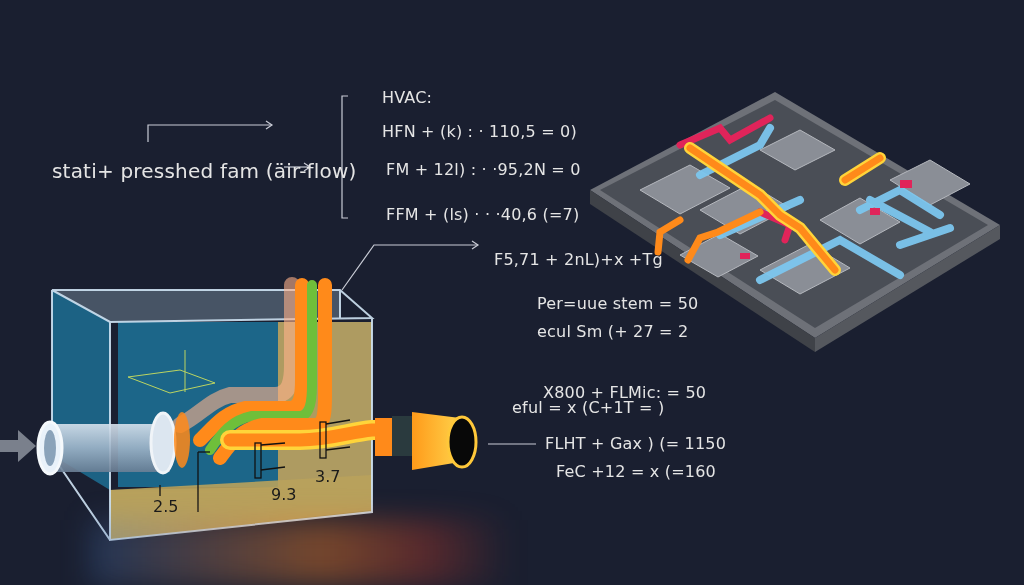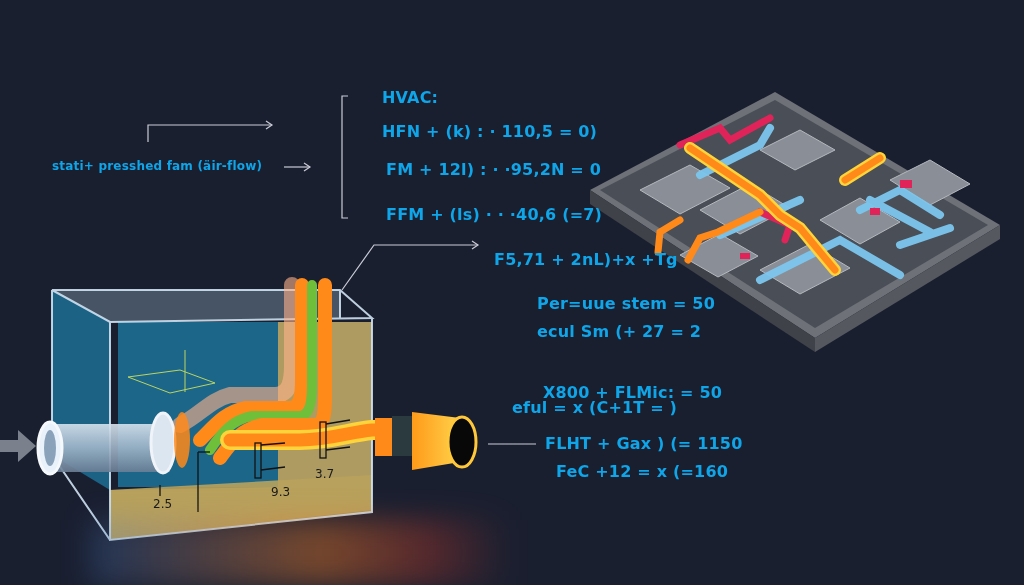--- a/index.html
+++ b/index.html
@@ -10,7 +10,7 @@
     color:#e6e8ee;
   }
   .layer { position:absolute; left:0; top:0; width:1024px; height:585px; }
-  .txt { position:absolute; white-space:nowrap; color:#0ea5e9; font-size:16px; letter-spacing:0.2px;font-weight:bold; }
+  .txt { position:absolute; white-space:nowrap; color:#e5e5e5; font-size:16px; letter-spacing:0.2px; }
   .txt.sm { font-size:12px; }
   .dim { position:absolute; font-size:12px; color:#1a1a1a; font-family:"DejaVu Sans", sans-serif; }
   .floor-glow {

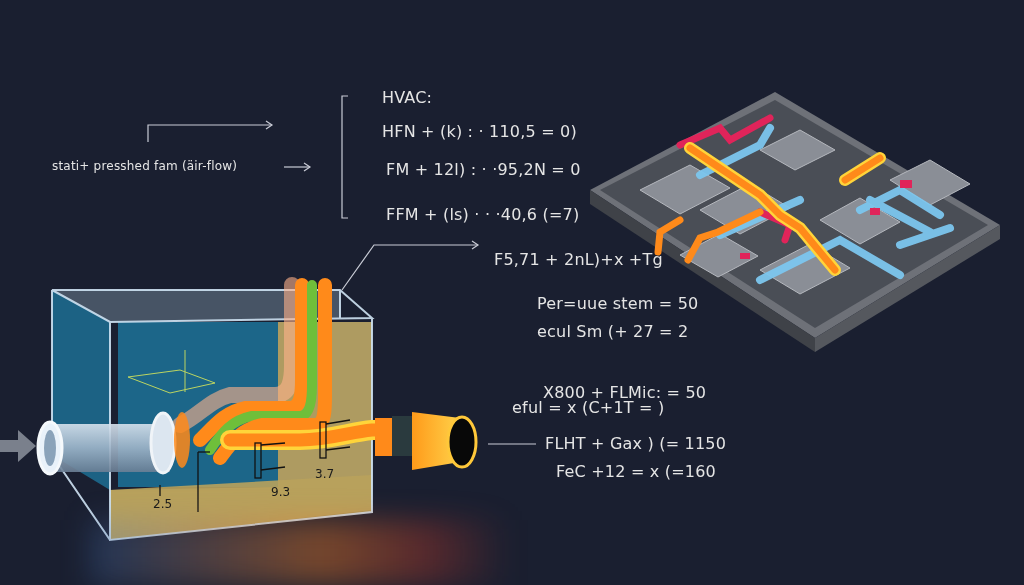--- a/index.html
+++ b/index.html
@@ -11,7 +11,7 @@
   }
   .layer { position:absolute; left:0; top:0; width:1024px; height:585px; }
   .txt { position:absolute; white-space:nowrap; color:#e5e5e5; font-size:16px; letter-spacing:0.2px; }
-  .txt.sm { font-size:12px; }
+  .txt.sm { font-size:20px; }
   .dim { position:absolute; font-size:12px; color:#1a1a1a; font-family:"DejaVu Sans", sans-serif; }
   .floor-glow {
     position:absolute; left:90px; top:520px; width:420px; height:65px;

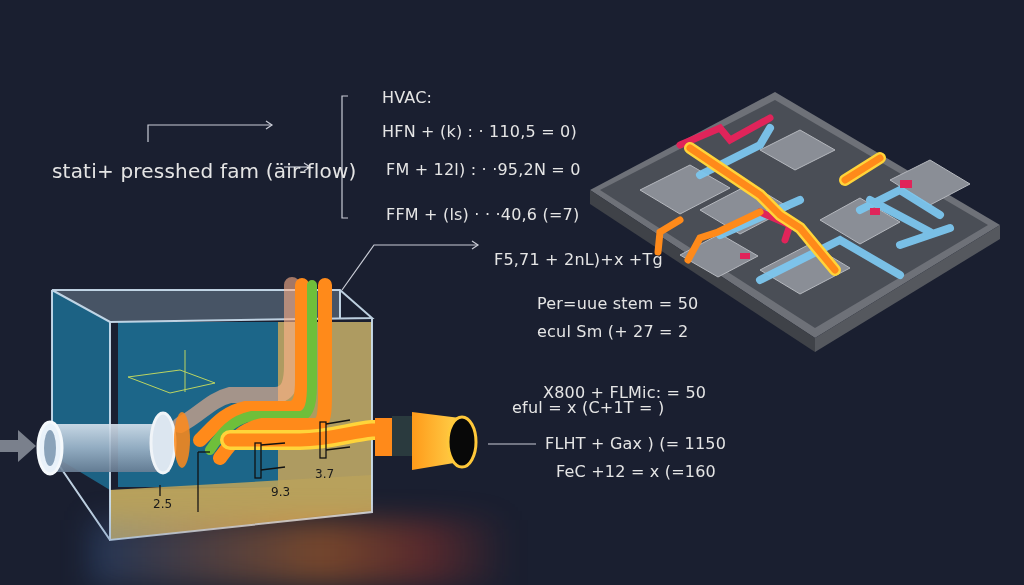--- a/index.html
+++ b/index.html
@@ -12,7 +12,7 @@
   .layer { position:absolute; left:0; top:0; width:1024px; height:585px; }
   .txt { position:absolute; white-space:nowrap; color:#e5e5e5; font-size:16px; letter-spacing:0.2px; }
   .txt.sm { font-size:20px; }
-  .dim { position:absolute; font-size:12px; color:#1a1a1a; font-family:"DejaVu Sans", sans-serif; }
+  .dim { position:absolute; font-size:16px; color:#1a1a1a; font-family:"DejaVu Sans", sans-serif; }
   .floor-glow {
     position:absolute; left:90px; top:520px; width:420px; height:65px;
     background:linear-gradient(90deg, rgba(60,120,200,0.25), rgba(230,120,40,0.45) 55%, rgba(200,60,40,0.35) 80%, rgba(0,0,0,0));

